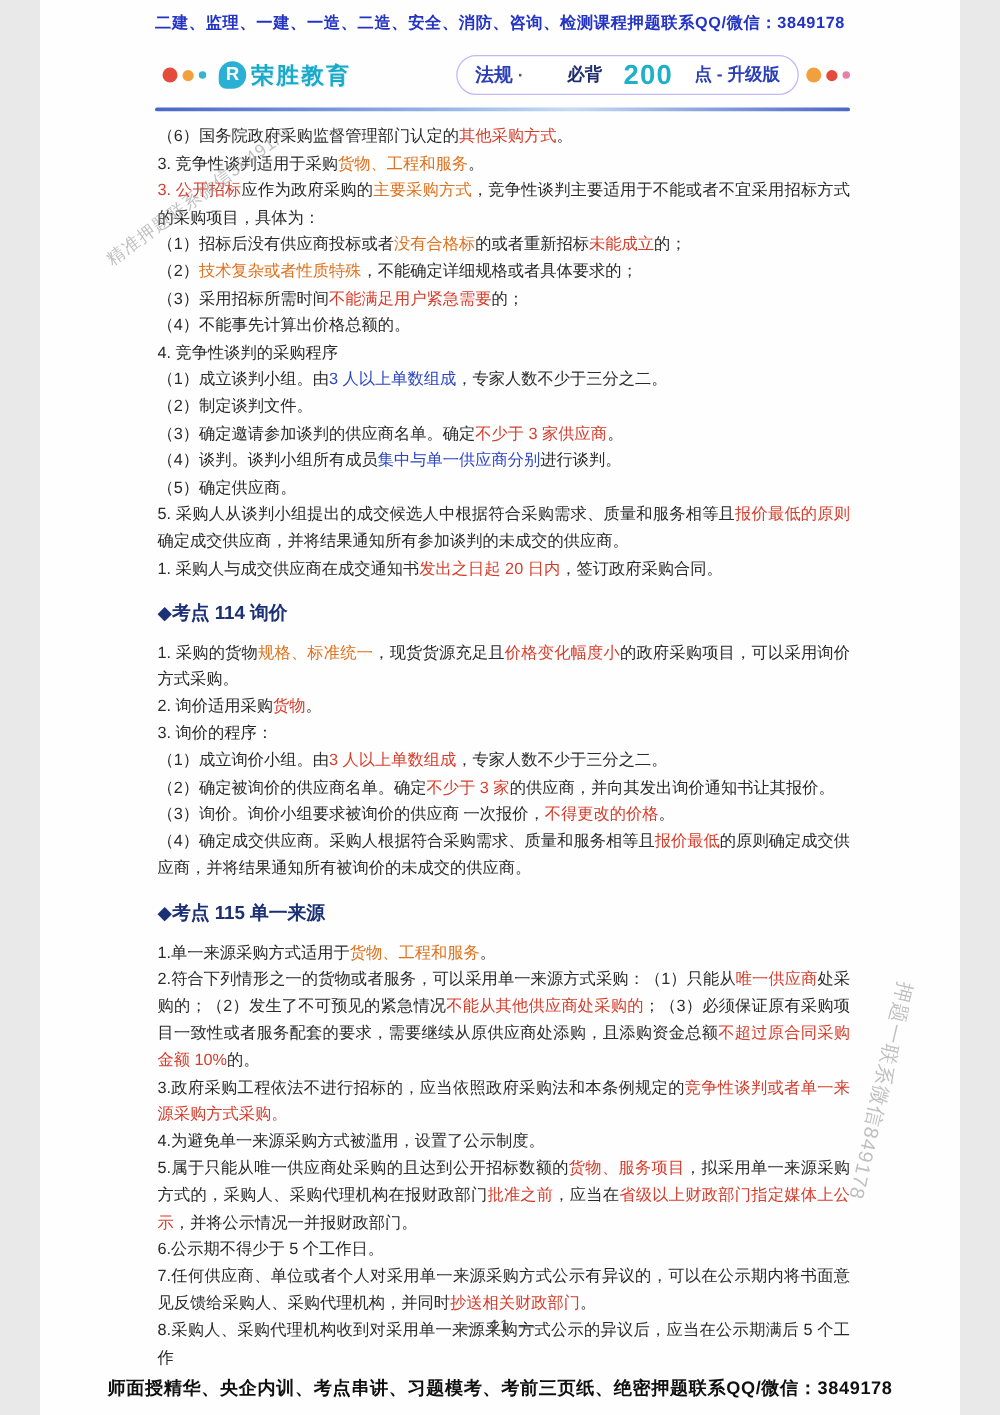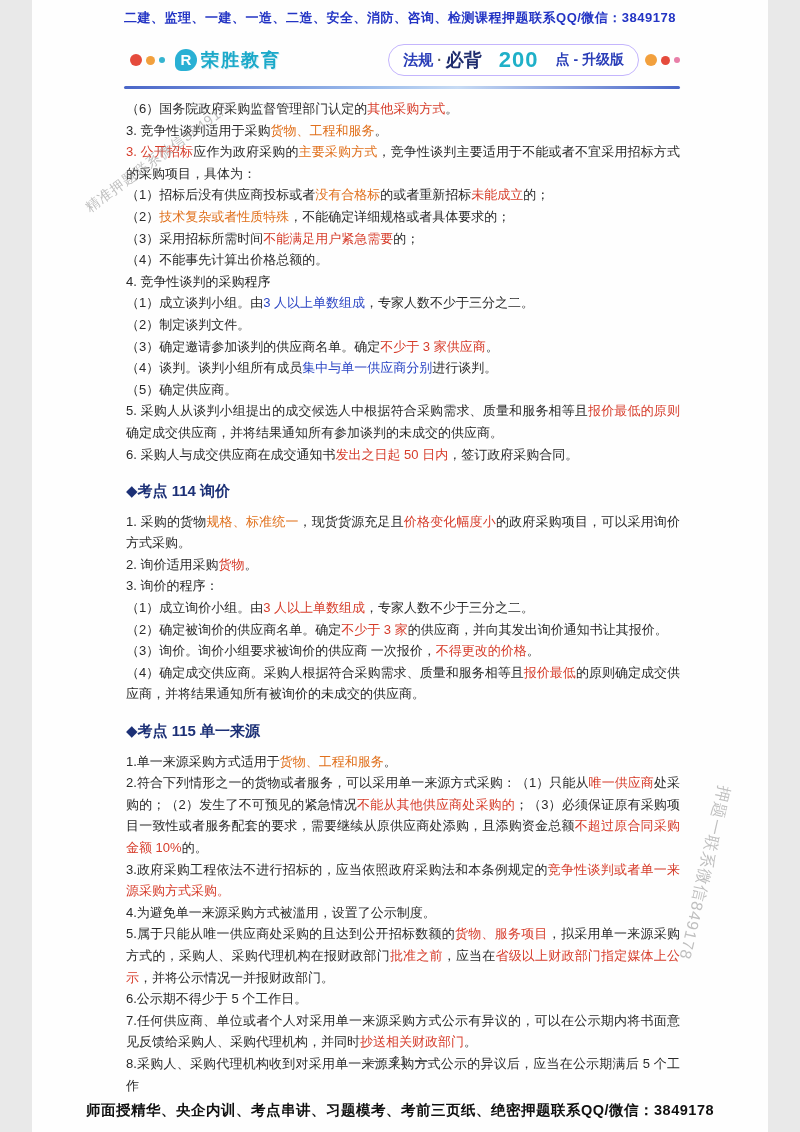--- a/index.html
+++ b/index.html
@@ -36,7 +36,7 @@
   }
   .b-subject { color:#2a3eb8; font-weight:700; font-size:15px; }
   .b-sep { color:#5a5a5a; font-weight:700; margin:0 4px; font-size:14px; }
-  .b-label { color:#1f2d6e; font-weight:700; font-size:18px; }
+  .b-label { color:#1f2d6e; font-weight:700; font-size:14px;margin-left:31px; }
   .b-num {
     color:#1fb0c8; font-weight:800; font-size:22px;
     margin:0 17px; letter-spacing:1px;

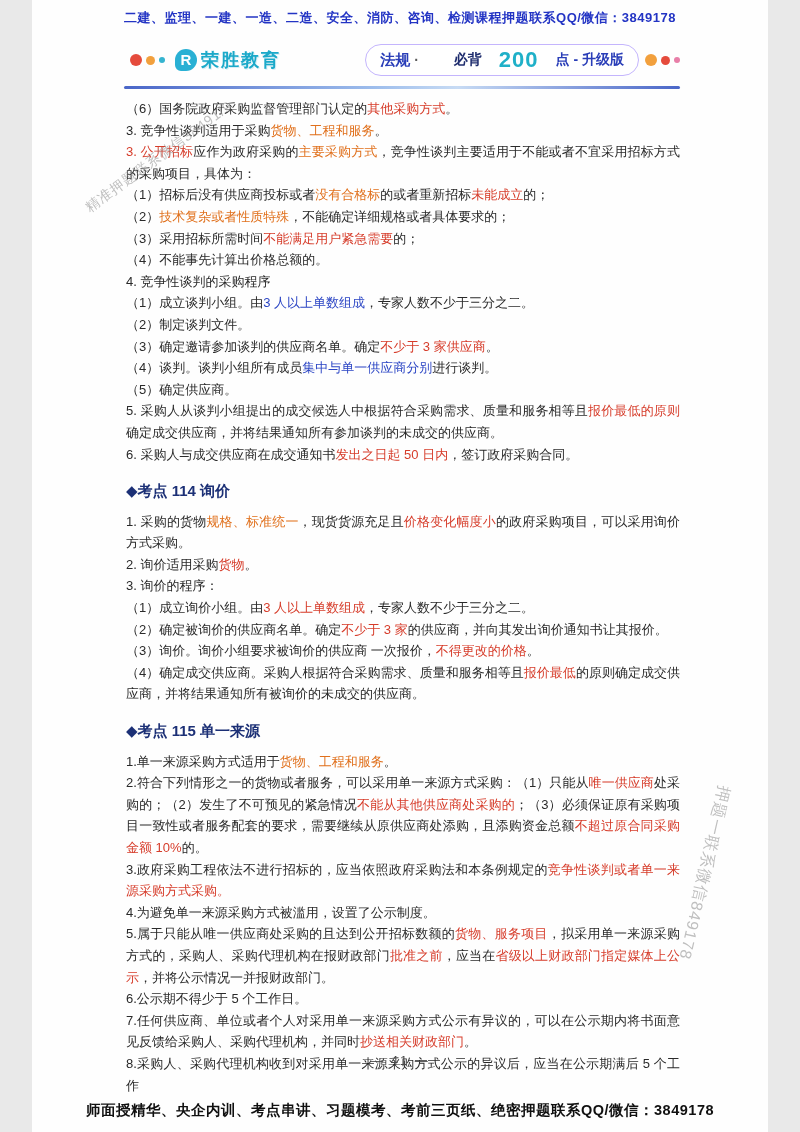--- a/index.html
+++ b/index.html
@@ -124,7 +124,7 @@
       <p class="para"><span class="c-k">（4）谈判。谈判小组所有成员</span><span class="c-b">集中与单一供应商分别</span><span class="c-k">进行谈判。</span></p>
       <p class="para"><span class="c-k">（5）确定供应商。</span></p>
       <p class="para"><span class="c-k">5. 采购人从谈判小组提出的成交候选人中根据符合采购需求、质量和服务相等且</span><span class="c-r">报价最低的原则</span><span class="c-k">确定成交供应商，并将结果通知所有参加谈判的未成交的供应商。</span></p>
-      <p class="para"><span class="c-k">6. 采购人与成交供应商在成交通知书</span><span class="c-r">发出之日起 50 日内</span><span class="c-k">，签订政府采购合同。</span></p>
+      <p class="para"><span class="c-k">1. 采购人与成交供应商在成交通知书</span><span class="c-r">发出之日起 50 日内</span><span class="c-k">，签订政府采购合同。</span></p>
       <div class="heading"><span class="c-h">◆考点 114 询价</span></div>
       <p class="para"><span class="c-k">1. 采购的货物</span><span class="c-o">规格、标准统一</span><span class="c-k">，现货货源充足且</span><span class="c-r">价格变化幅度小</span><span class="c-k">的政府采购项目，可以采用询价方式采购。</span></p>
       <p class="para"><span class="c-k">2. 询价适用采购</span><span class="c-r">货物</span><span class="c-k">。</span></p>

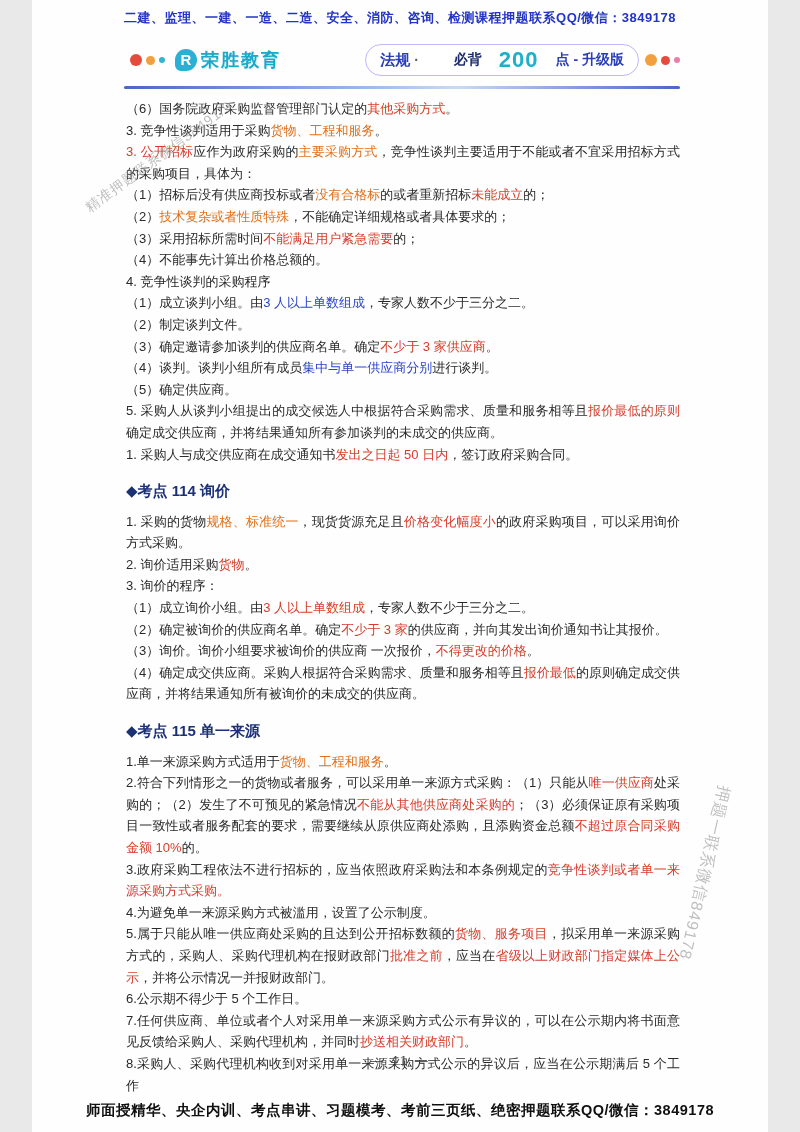--- a/index.html
+++ b/index.html
@@ -124,7 +124,7 @@
       <p class="para"><span class="c-k">（4）谈判。谈判小组所有成员</span><span class="c-b">集中与单一供应商分别</span><span class="c-k">进行谈判。</span></p>
       <p class="para"><span class="c-k">（5）确定供应商。</span></p>
       <p class="para"><span class="c-k">5. 采购人从谈判小组提出的成交候选人中根据符合采购需求、质量和服务相等且</span><span class="c-r">报价最低的原则</span><span class="c-k">确定成交供应商，并将结果通知所有参加谈判的未成交的供应商。</span></p>
-      <p class="para"><span class="c-k">1. 采购人与成交供应商在成交通知书</span><span class="c-r">发出之日起 50 日内</span><span class="c-k">，签订政府采购合同。</span></p>
+      <p class="para"><span class="c-k">1. 采购人与成交供应商在成交通知书</span><span class="c-r">发出之日起 20 日内</span><span class="c-k">，签订政府采购合同。</span></p>
       <div class="heading"><span class="c-h">◆考点 114 询价</span></div>
       <p class="para"><span class="c-k">1. 采购的货物</span><span class="c-o">规格、标准统一</span><span class="c-k">，现货货源充足且</span><span class="c-r">价格变化幅度小</span><span class="c-k">的政府采购项目，可以采用询价方式采购。</span></p>
       <p class="para"><span class="c-k">2. 询价适用采购</span><span class="c-r">货物</span><span class="c-k">。</span></p>

